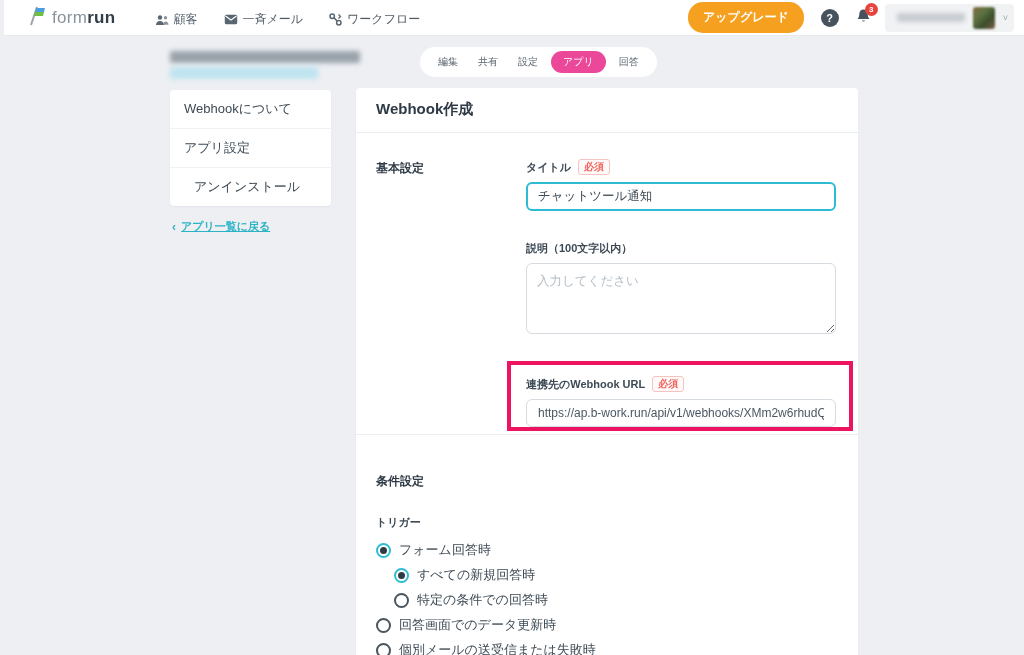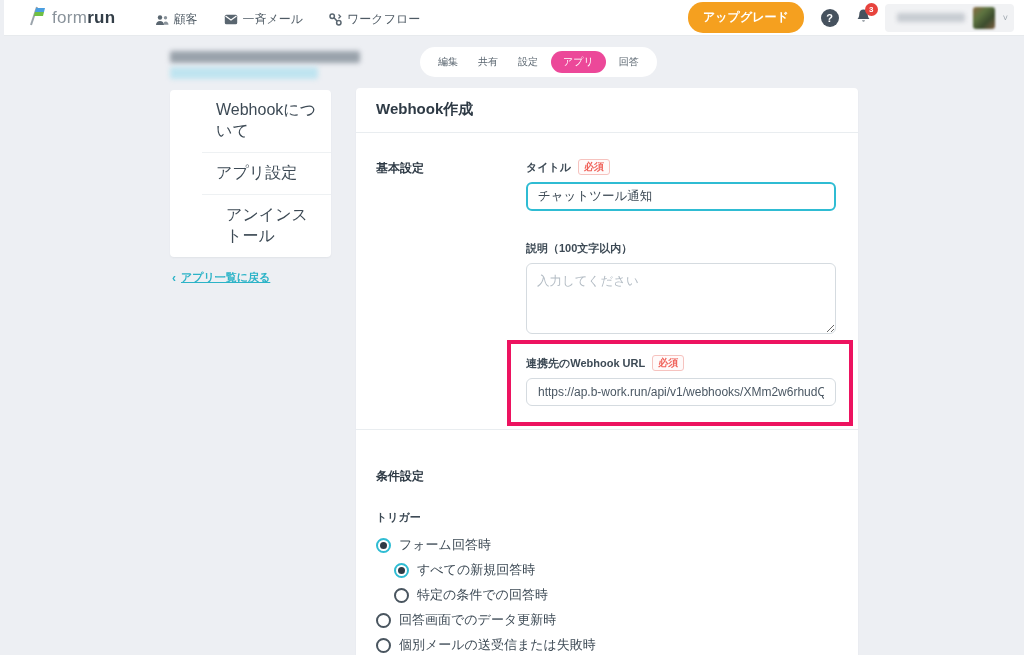--- a/index.html
+++ b/index.html
@@ -76,7 +76,7 @@
     overflow:hidden;
   }
   .side-item {
-    font-size:16px; color:#3d4a55; padding:10px 14px; border-bottom:1px solid #eef1f3; cursor:pointer;margin-left:32px;
+    font-size:13px; color:#3d4a55; padding:10px 14px; border-bottom:1px solid #eef1f3; cursor:pointer;
   }
   .side-item:last-child { border-bottom:none;padding-left:24px; }
   .back-link {

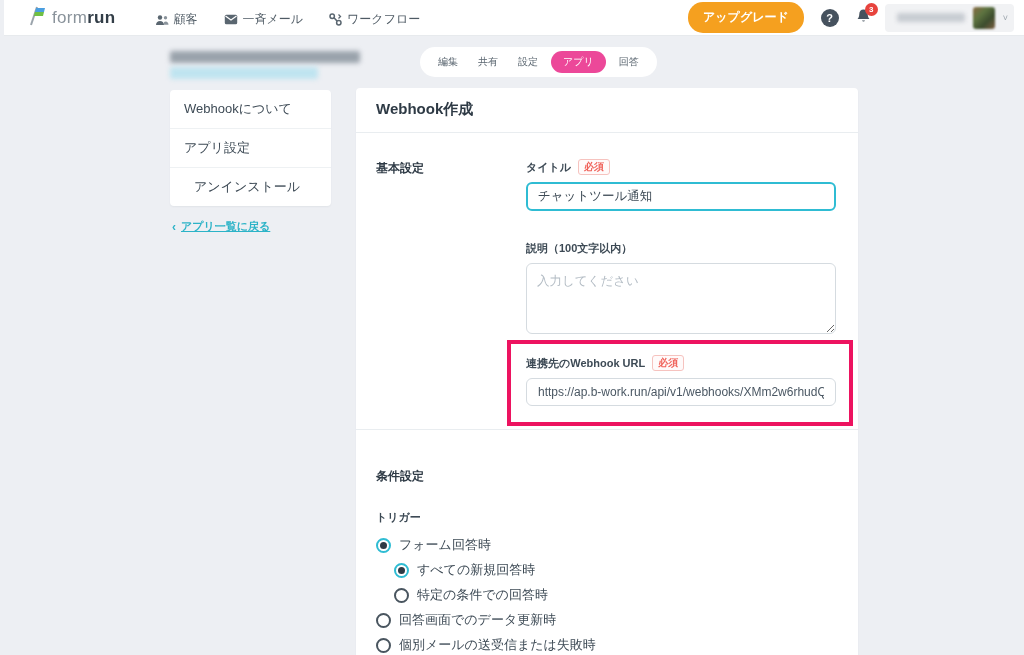--- a/index.html
+++ b/index.html
@@ -115,9 +115,9 @@
   }
   .textarea-desc::placeholder { color:#b3bcc4; }
   .pink-box {
-    margin:2px -17px 0 -19px;
+    margin:23px -17px 0 -19px;
     border:4px solid #ed1360;
-    padding:11px 13px 16px 15px;
+    padding:11px 13px 0 15px;
   }
   .input-url {
     width:100%; height:28px; border:1px solid #d5dbe0; border-radius:6px;

